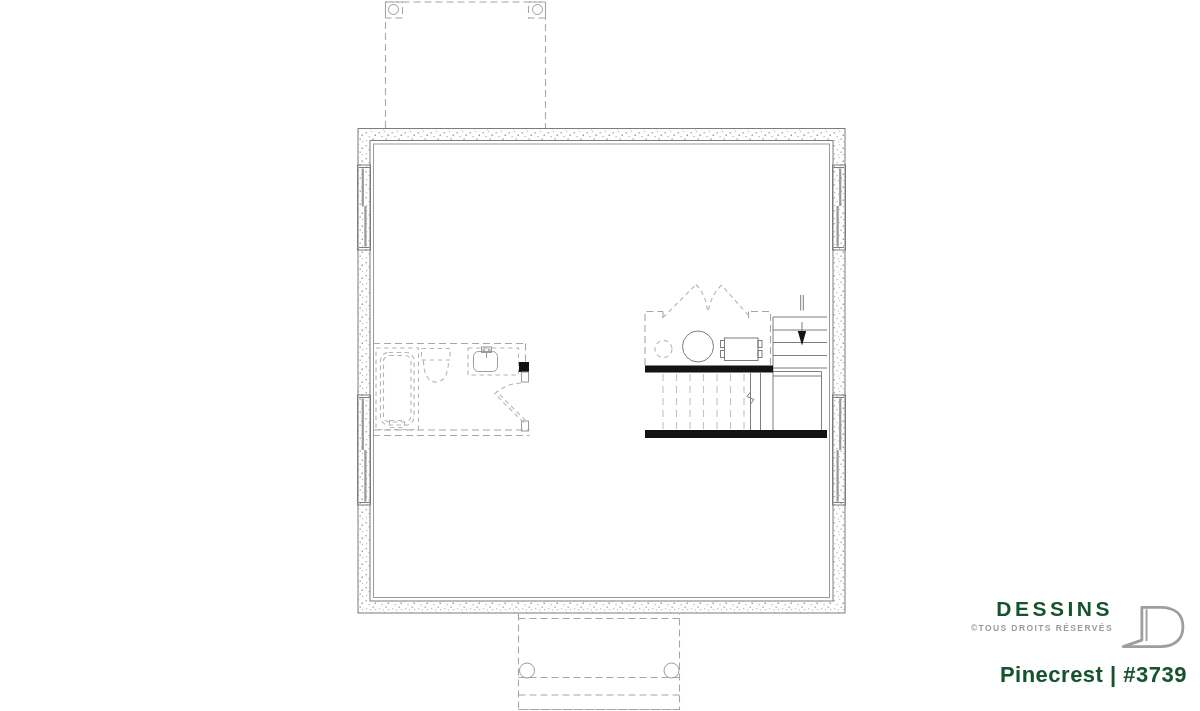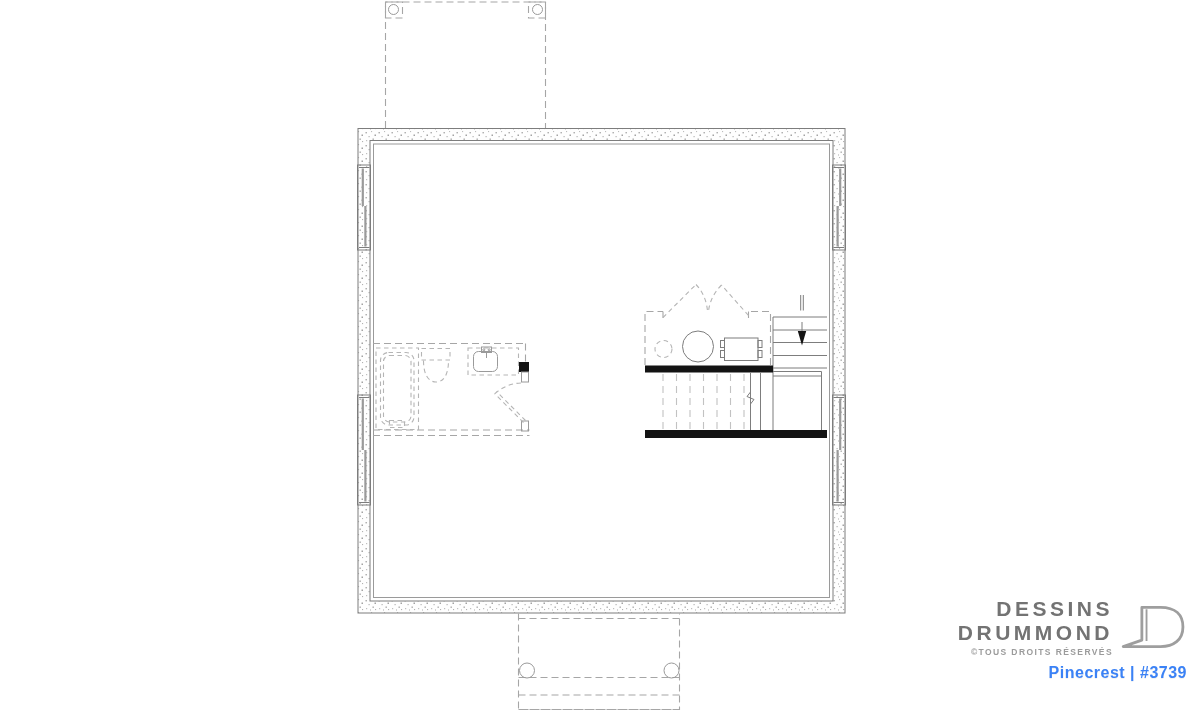--- a/index.html
+++ b/index.html
@@ -22,7 +22,7 @@
   .brand-row{display:flex;align-items:flex-start;justify-content:flex-end;}
   .brand-col{text-align:right;}
   .brand-line{font-size:21px;line-height:24px;font-weight:600;letter-spacing:3.5px;
-              color:#737373;text-shadow:0 1px 0 #ffffff;}
+              color:#14532d;text-shadow:0 1px 0 #ffffff;}
   .brand-copy{font-size:8.5px;letter-spacing:1.4px;color:#9b9b9b;margin-top:2px;
               font-weight:600;}
   .brand-icon{margin-left:8px;margin-top:2px;}

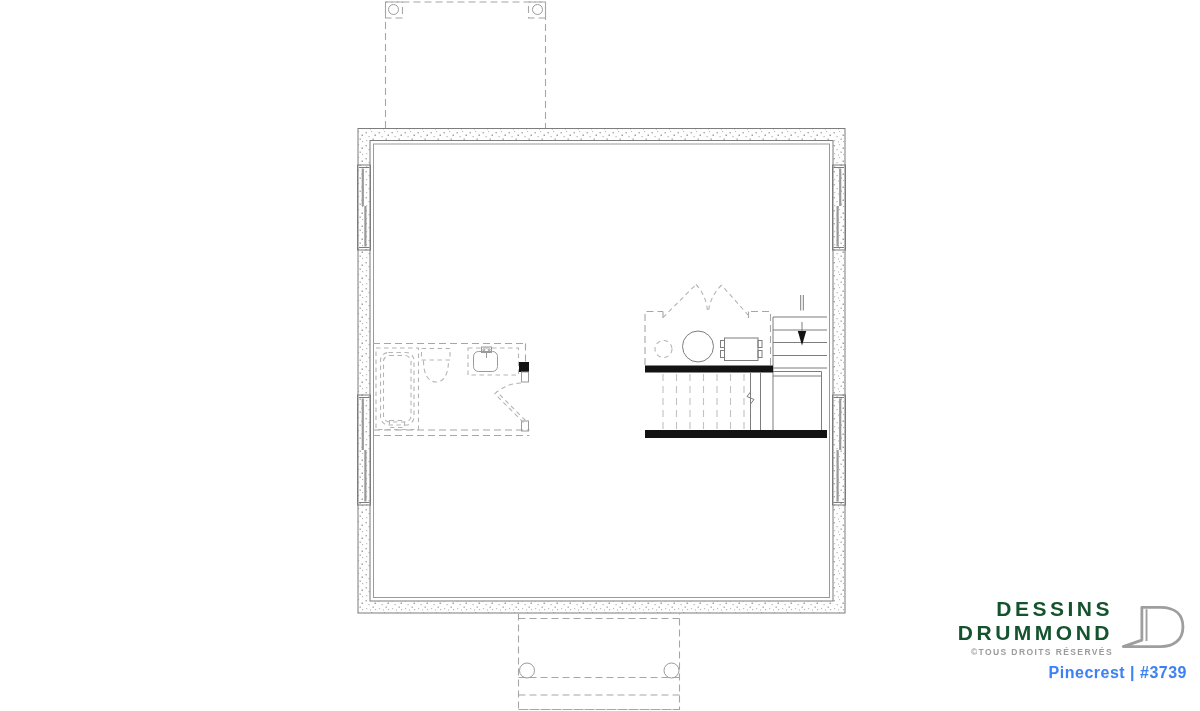--- a/index.html
+++ b/index.html
@@ -209,7 +209,6 @@
     <div class="brand-row">
       <div class="brand-col">
         <div class="brand-line">DESSINS</div>
-        <div class="brand-line">DRUMMOND</div>
         <div class="brand-copy">©TOUS DROITS RÉSERVÉS</div>
       </div>
       <svg class="brand-icon" width="66" height="56" viewBox="0 0 70 60">

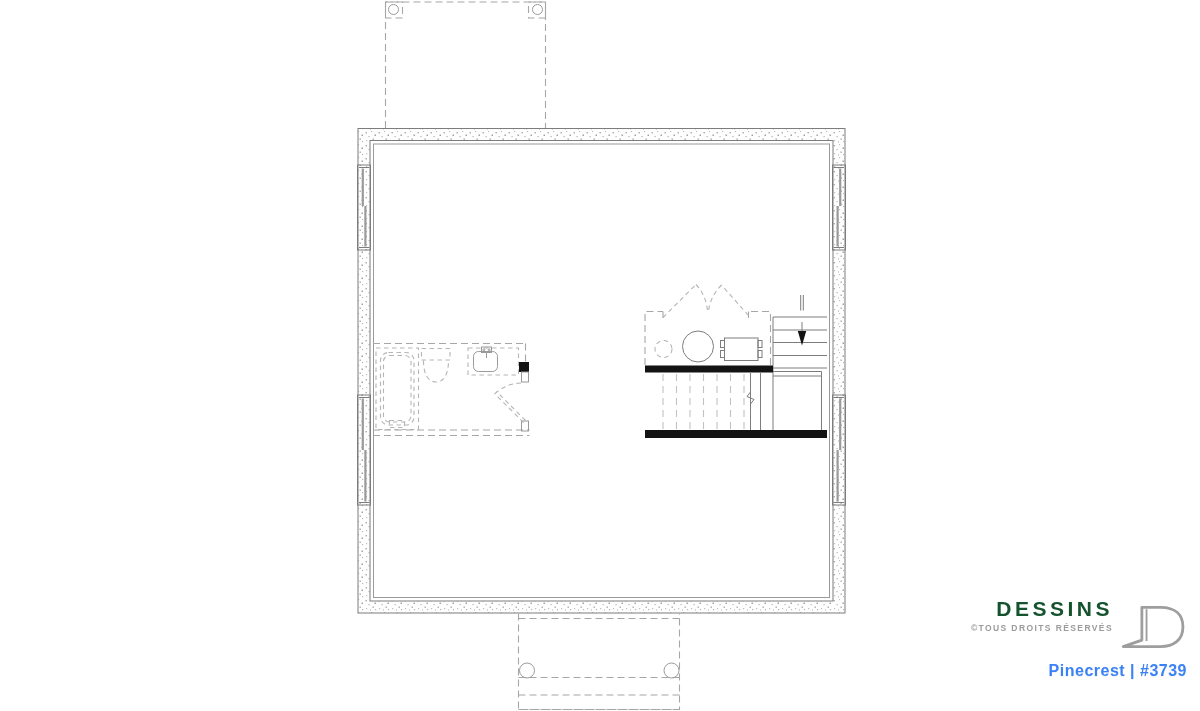--- a/index.html
+++ b/index.html
@@ -26,7 +26,7 @@
   .brand-copy{font-size:8.5px;letter-spacing:1.4px;color:#9b9b9b;margin-top:2px;
               font-weight:600;}
   .brand-icon{margin-left:8px;margin-top:2px;}
-  .plan-title{margin-top:7px;font-size:16px;font-weight:700;color:#3b82f6;
+  .plan-title{margin-top:7px;font-size:22px;font-weight:700;color:#14532d;
               letter-spacing:0.5px;text-shadow:0 1px 0 #f2f2f2;}
 </style>
 </head>

